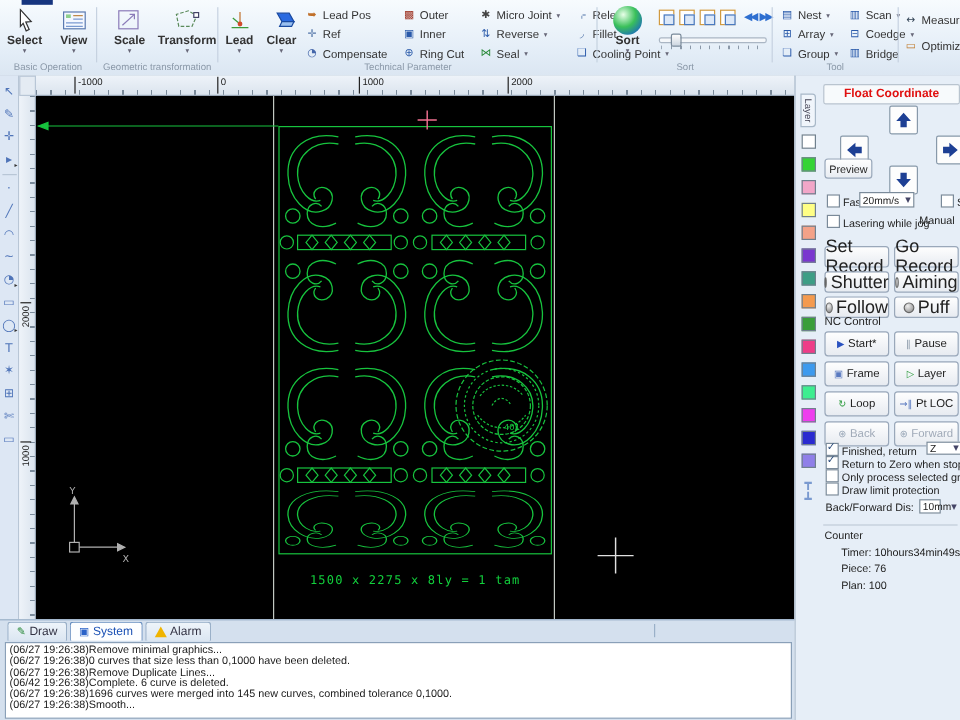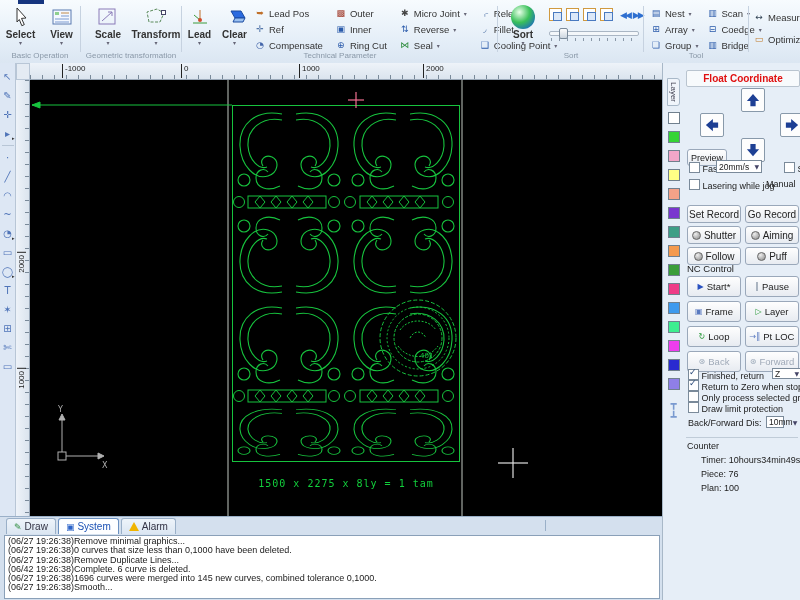--- a/index.html
+++ b/index.html
@@ -504,7 +504,7 @@
         <path d="M8 1 L15 9 H11 V15 H5 V9 H1 Z" fill="#1d3f94"></path>
       </svg>
   </div>
-  <div class="pbtn" style="left:687px;top:149px;width:38px;height:15px;">Preview</div>
+  <div class="pbtn" style="left:687px;top:132px;width:38px;height:15px;">Preview</div>
 
   <div class="rowtxt" style="left:689px;top:162px;">
     <span class="cb"></span>

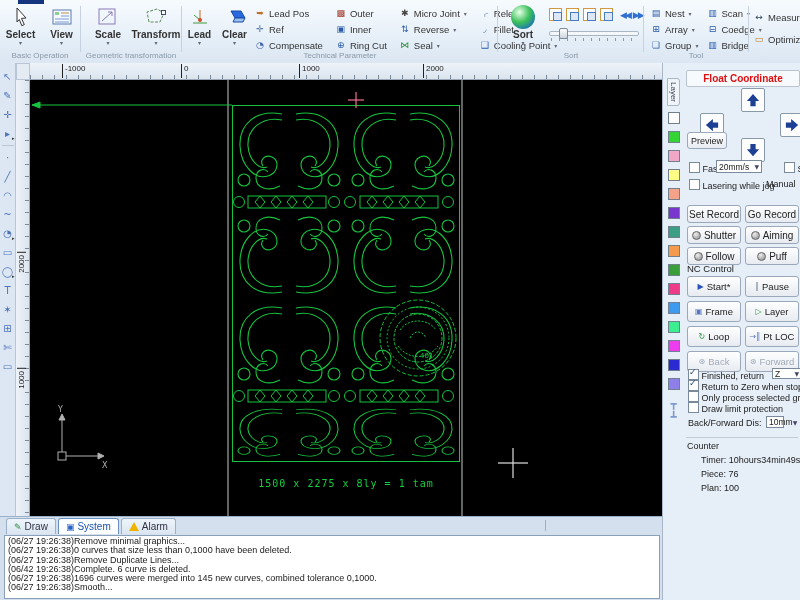--- a/index.html
+++ b/index.html
@@ -77,7 +77,7 @@
   .combo .ca{font-size:6px;color:#446;}
   .grid2{position:absolute;display:grid;grid-template-columns:54px 54px;gap:3px 4px;}
   .rbtn{height:16px;background:linear-gradient(#fefefe,#e7ebf1);border:1px solid #9aa8ba;border-radius:3px;
-        font-size:10px;display:flex;align-items:center;justify-content:center;gap:3px;color:#222;}
+        font-size:15px;display:flex;align-items:center;justify-content:center;gap:3px;color:#222;}
   .rbtn.tall{height:19px;font-size:9.5px;}
   .rbtn .bi{font-size:8px;line-height:8px;}
   .rbtn.off{color:#a0aab8;}

